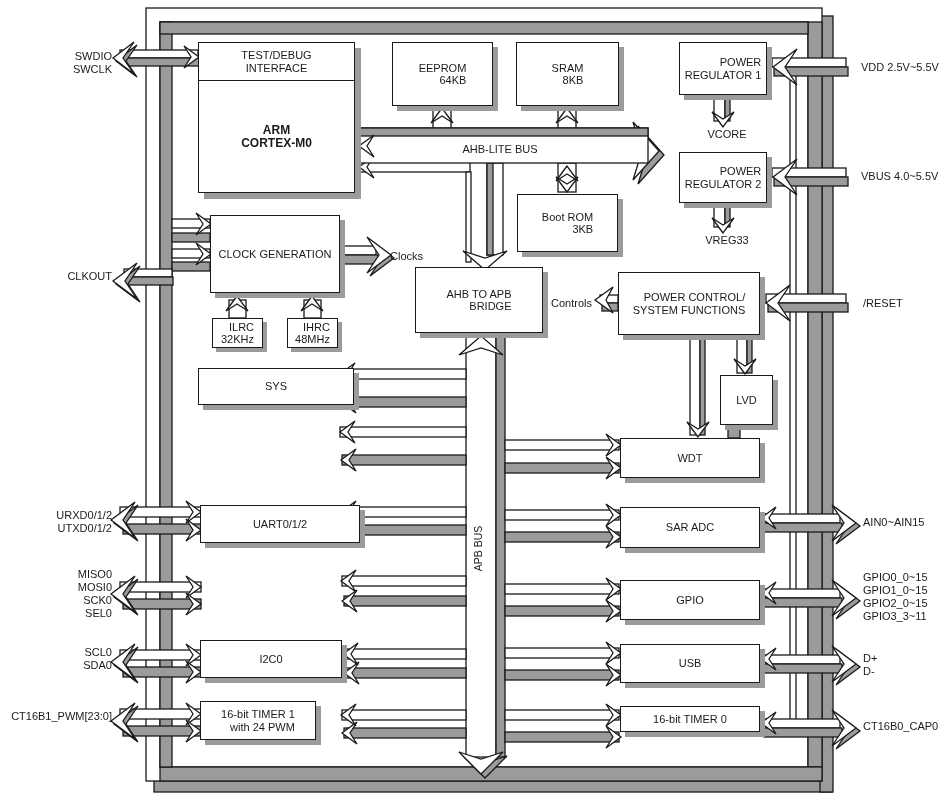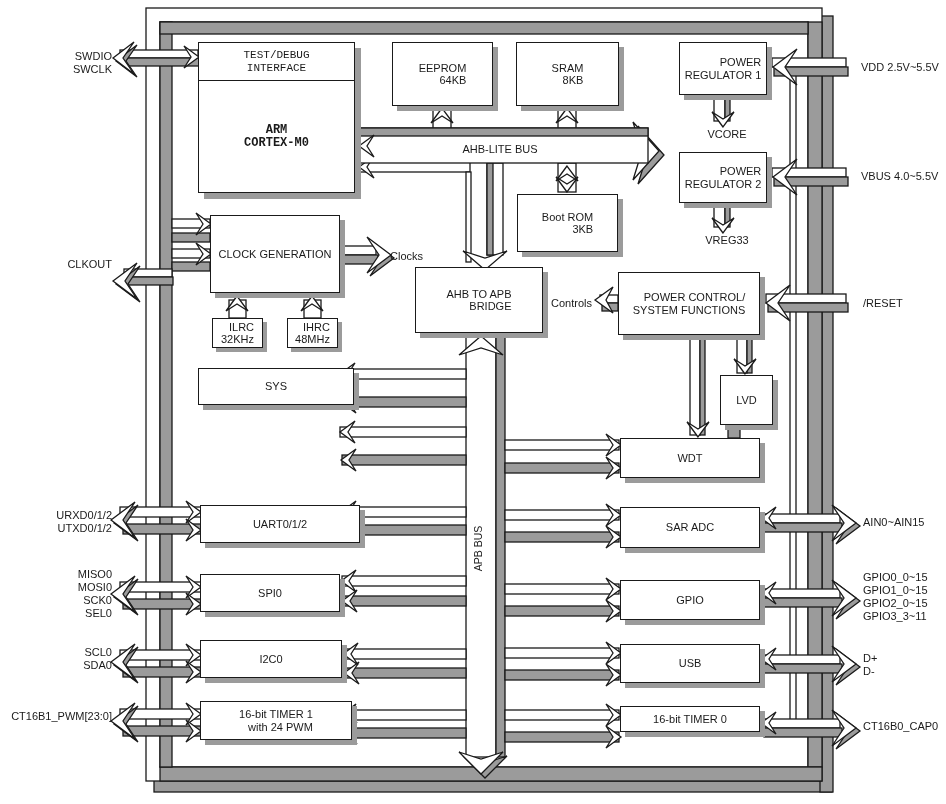--- a/index.html
+++ b/index.html
@@ -225,7 +225,7 @@
   </g>
 </svg>
 
-<div class="combo" style="left:198px;top:42px;width:157px;height:151px;font-family:Liberation Mono, monospace;">
+<div class="combo" style="left:198px;top:42px;width:157px;height:151px;">
   <div class="top">TEST/DEBUG
 INTERFACE</div>
   <div class="bot">ARM

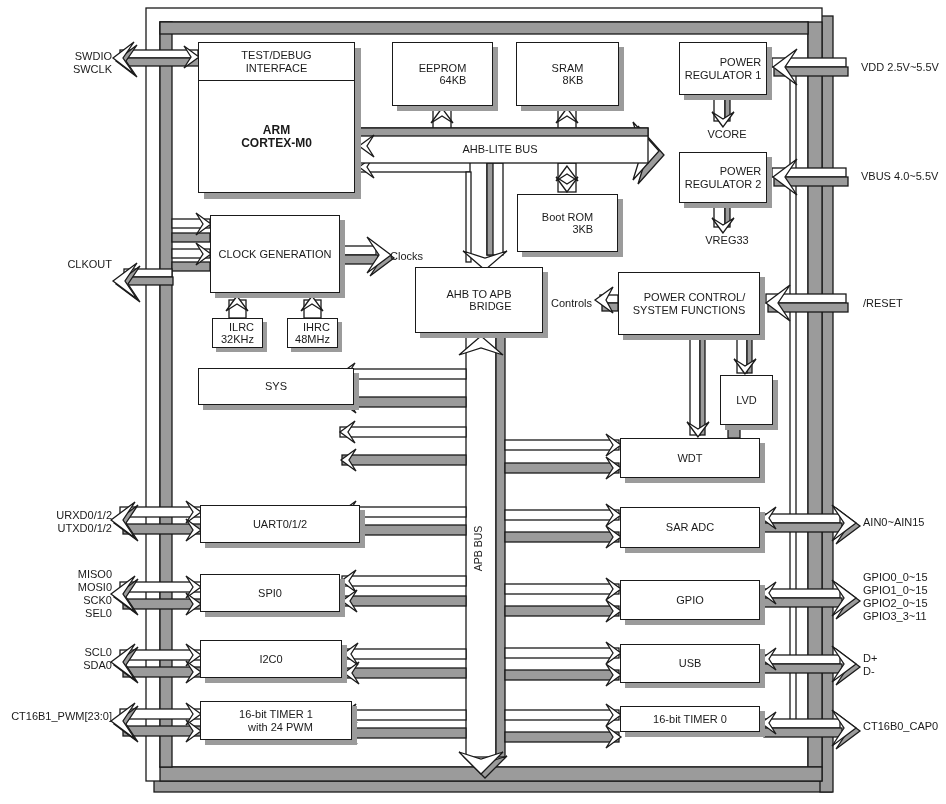--- a/index.html
+++ b/index.html
@@ -272,7 +272,7 @@
 
 <div class="lbl r" style="left:7px;top:50px;width:105px;">SWDIO</div>
 <div class="lbl r" style="left:7px;top:63px;width:105px;">SWCLK</div>
-<div class="lbl r" style="left:7px;top:258px;width:105px;">CLKOUT</div>
+<div class="lbl r" style="left:7px;top:270px;width:105px;">CLKOUT</div>
 <div class="lbl r" style="left:7px;top:509px;width:105px;">URXD0/1/2</div>
 <div class="lbl r" style="left:7px;top:522px;width:105px;">UTXD0/1/2</div>
 <div class="lbl r" style="left:7px;top:568px;width:105px;">MISO0</div>

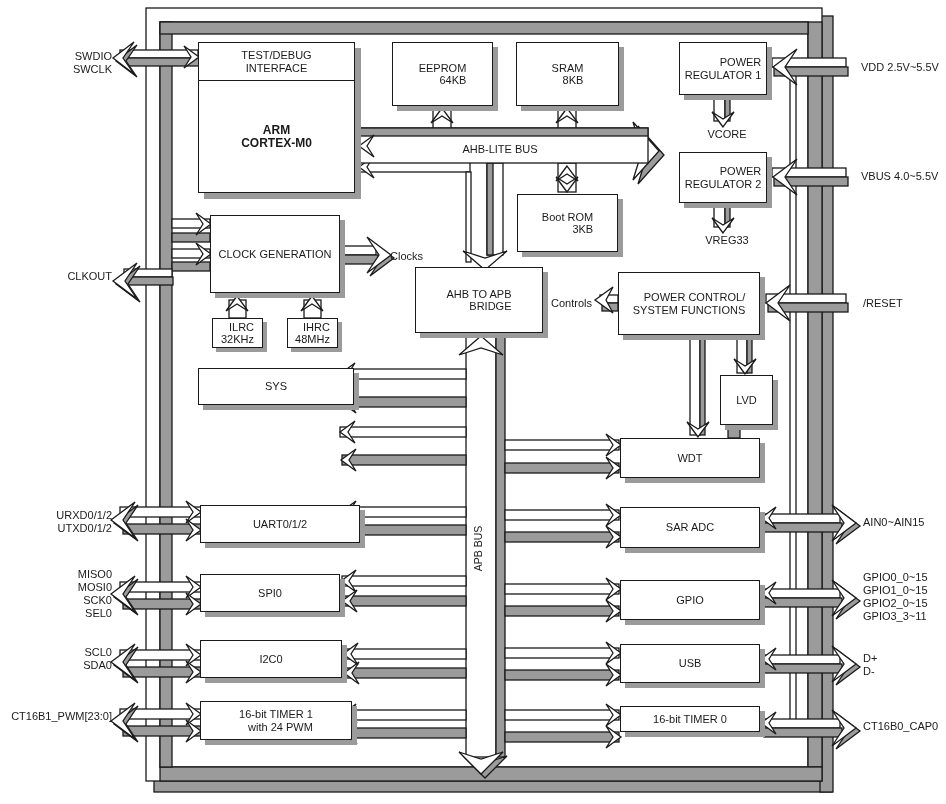--- a/index.html
+++ b/index.html
@@ -255,7 +255,6 @@
 <div class="block" style="left:620px;top:438px;width:140px;height:40px;">WDT</div>
 <div class="block" style="left:200px;top:505px;width:160px;height:38px;">UART0/1/2</div>
 <div class="block" style="left:620px;top:507px;width:140px;height:41px;">SAR ADC</div>
-<div class="block" style="left:200px;top:574px;width:140px;height:38px;">SPI0</div>
 <div class="block" style="left:620px;top:580px;width:140px;height:40px;">GPIO</div>
 <div class="block" style="left:200px;top:640px;width:142px;height:38px;">I2C0</div>
 <div class="block" style="left:620px;top:644px;width:140px;height:39px;">USB</div>

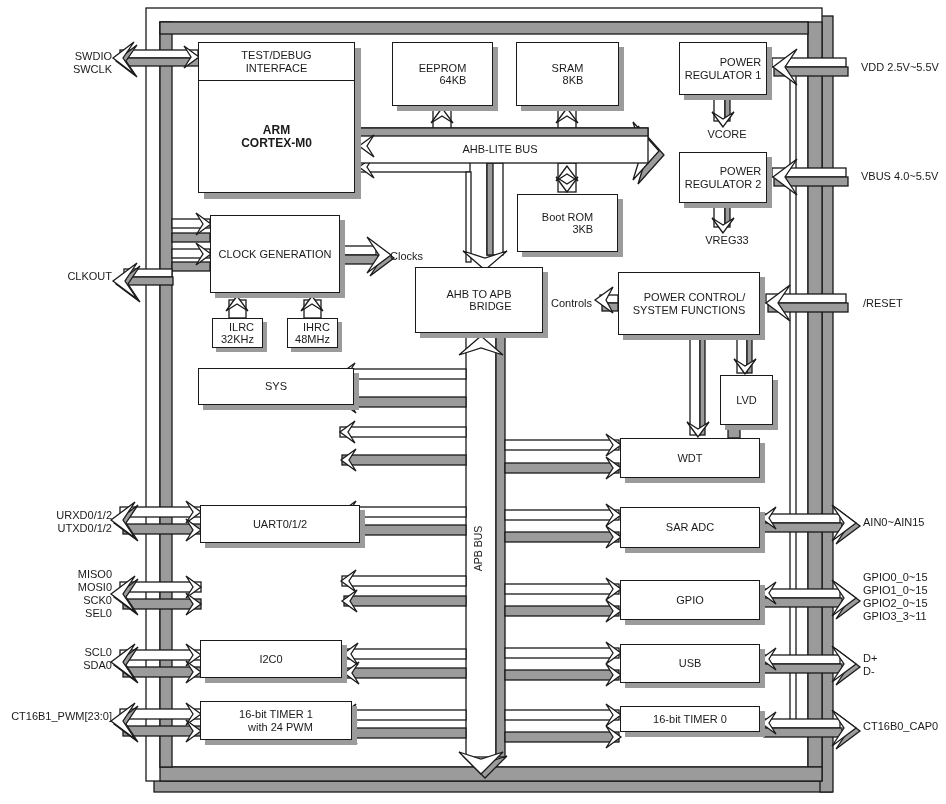--- a/index.html
+++ b/index.html
@@ -258,7 +258,7 @@
 <div class="block" style="left:620px;top:580px;width:140px;height:40px;">GPIO</div>
 <div class="block" style="left:200px;top:640px;width:142px;height:38px;">I2C0</div>
 <div class="block" style="left:620px;top:644px;width:140px;height:39px;">USB</div>
-<div class="block" style="left:200px;top:701px;width:152px;height:39px;">16-bit TIMER 1
+<div class="block" style="left:200px;top:701px;width:116px;height:39px;">16-bit TIMER 1
 with 24 PWM</div>
 <div class="block" style="left:620px;top:706px;width:140px;height:26px;">16-bit TIMER 0</div>
 

